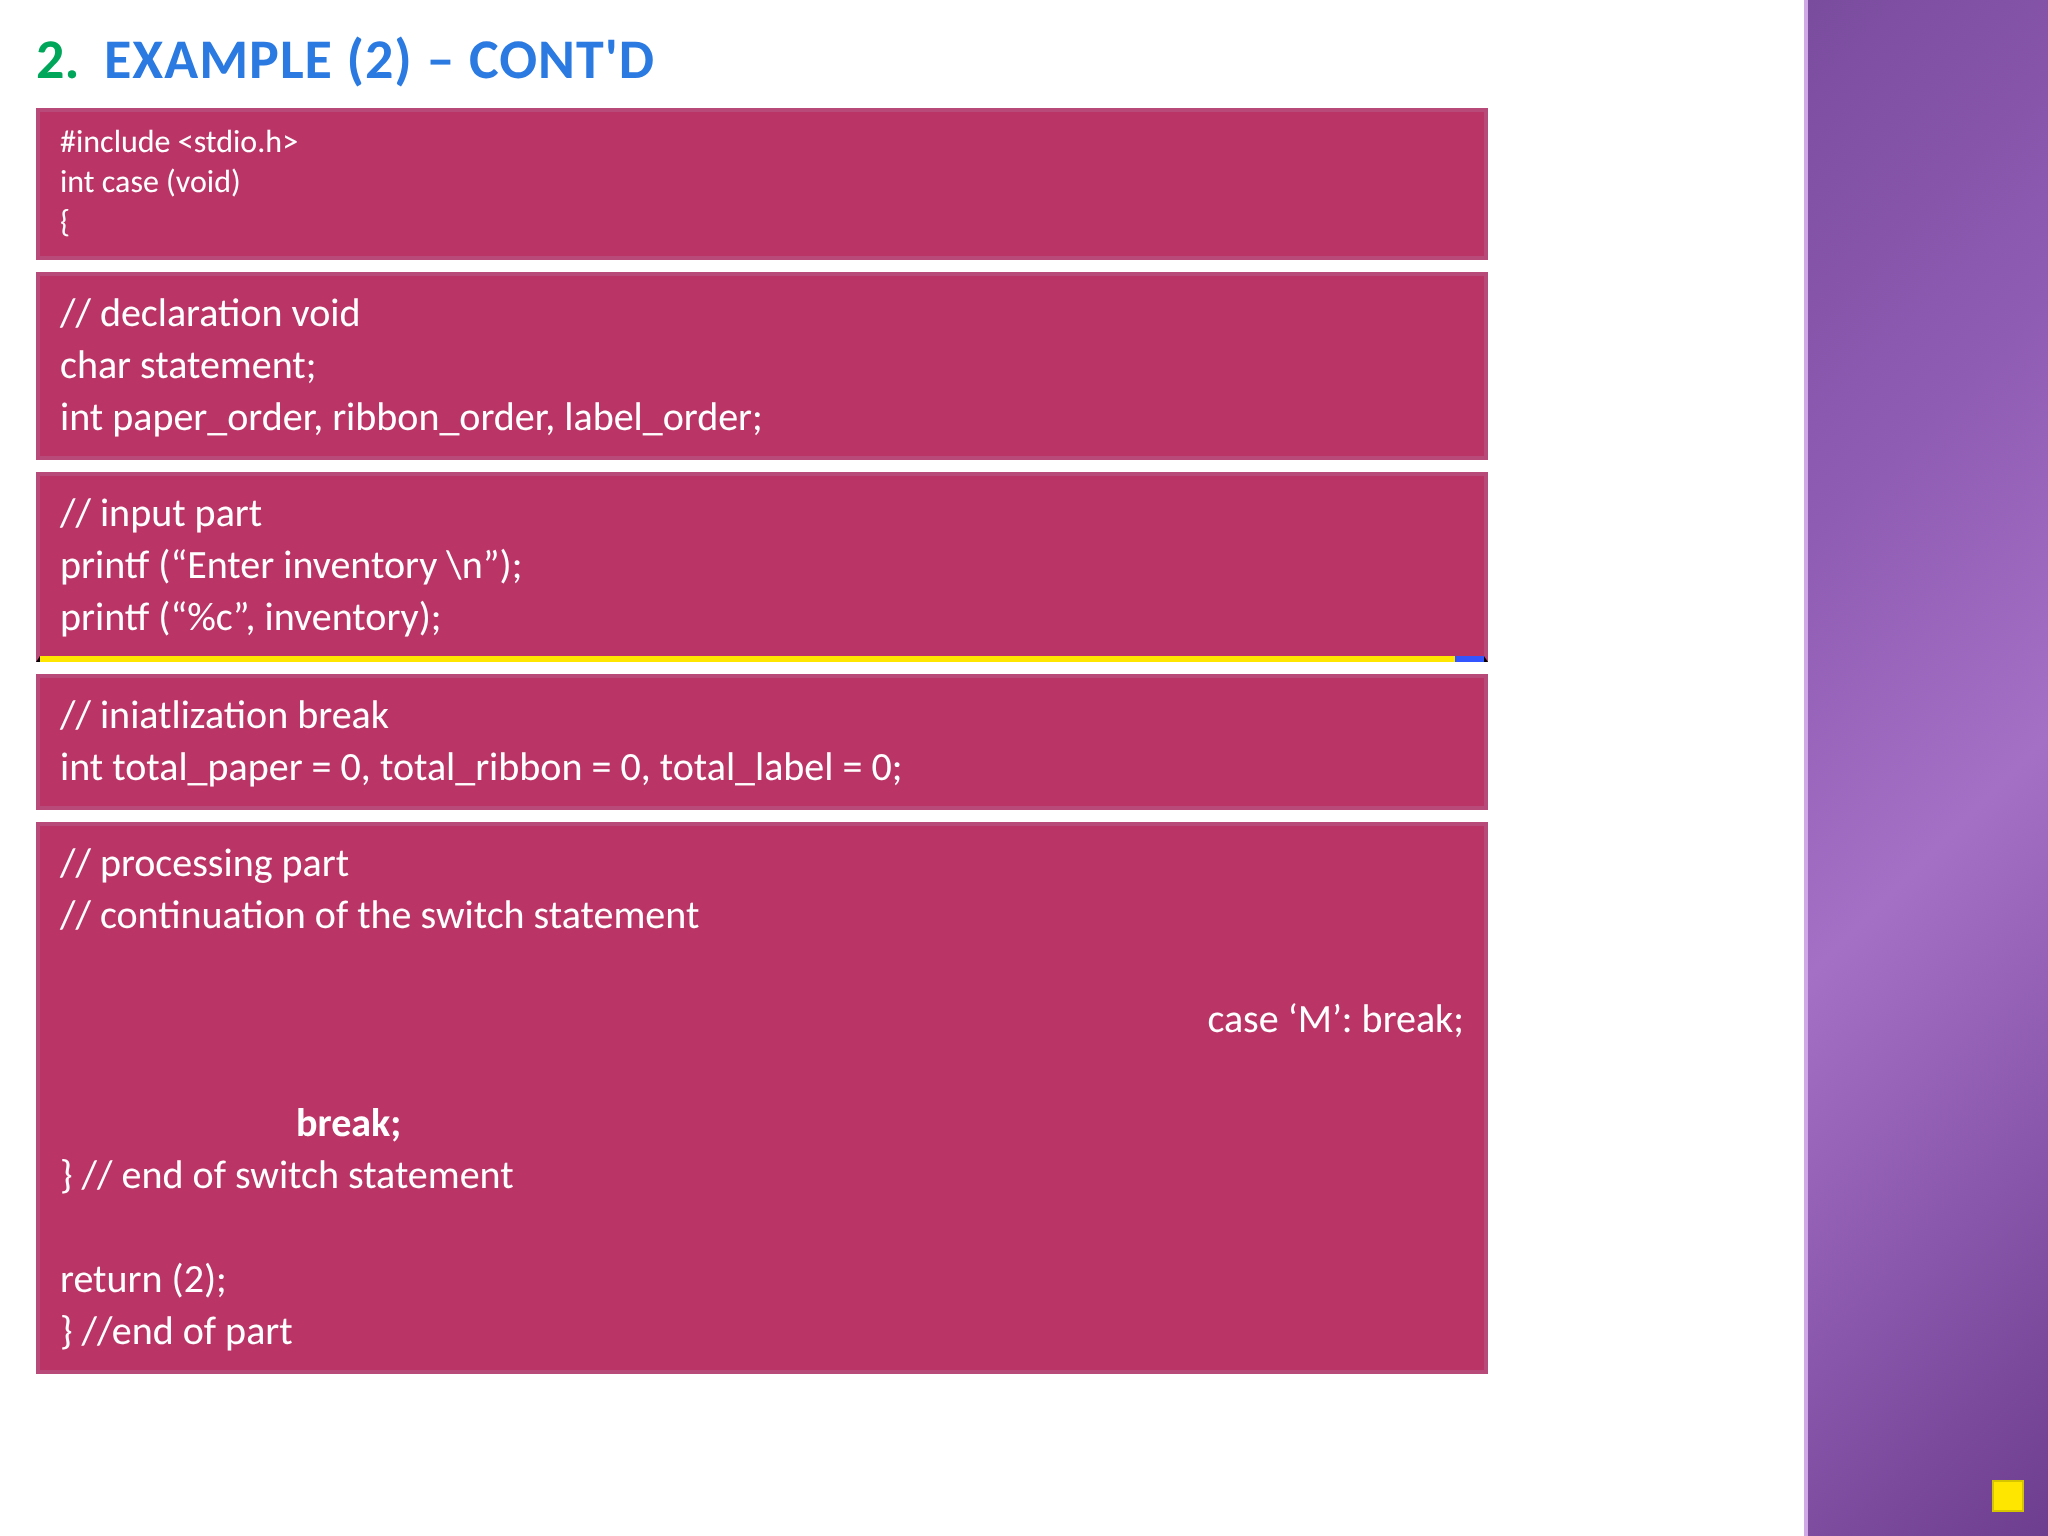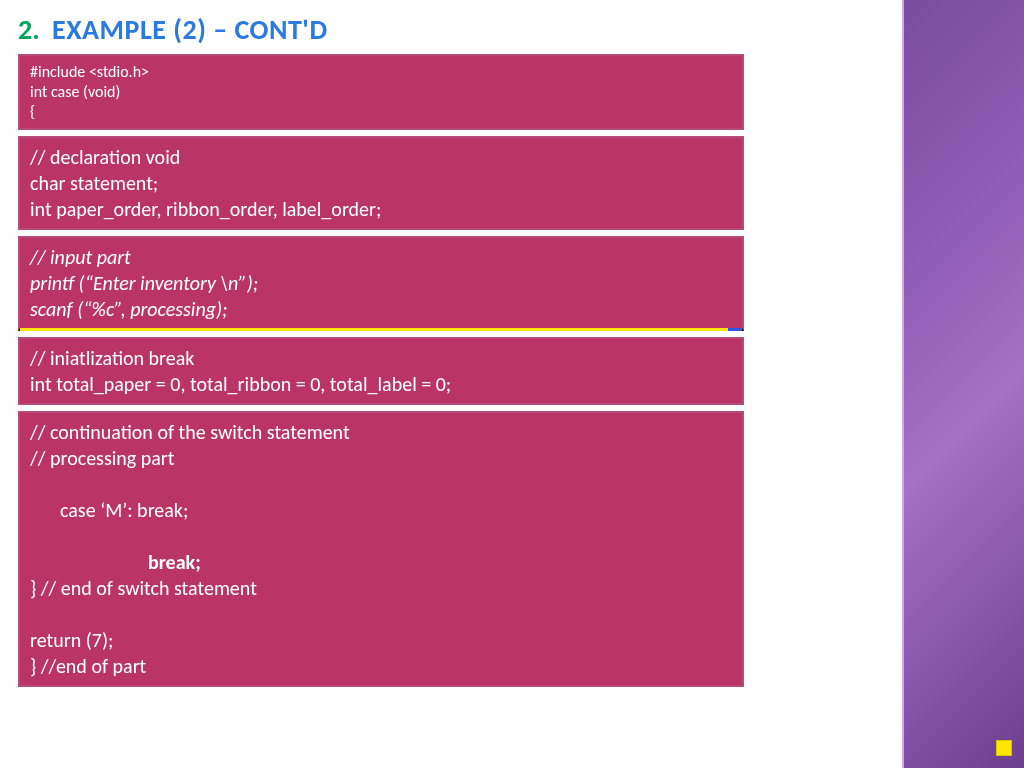--- a/index.html
+++ b/index.html
@@ -53,7 +53,7 @@
     font-family: Calibri, Arial, sans-serif;
   }
   .block.small { font-size: 16px; line-height: 1.25; }
-  .block.yline { border-bottom: 3px solid #000000; position: relative; font-style: italic; }
+  .block.yline { border-bottom: 3px solid #000000; position: relative; }
   .block.yline::after {
     content: "";
     position: absolute;

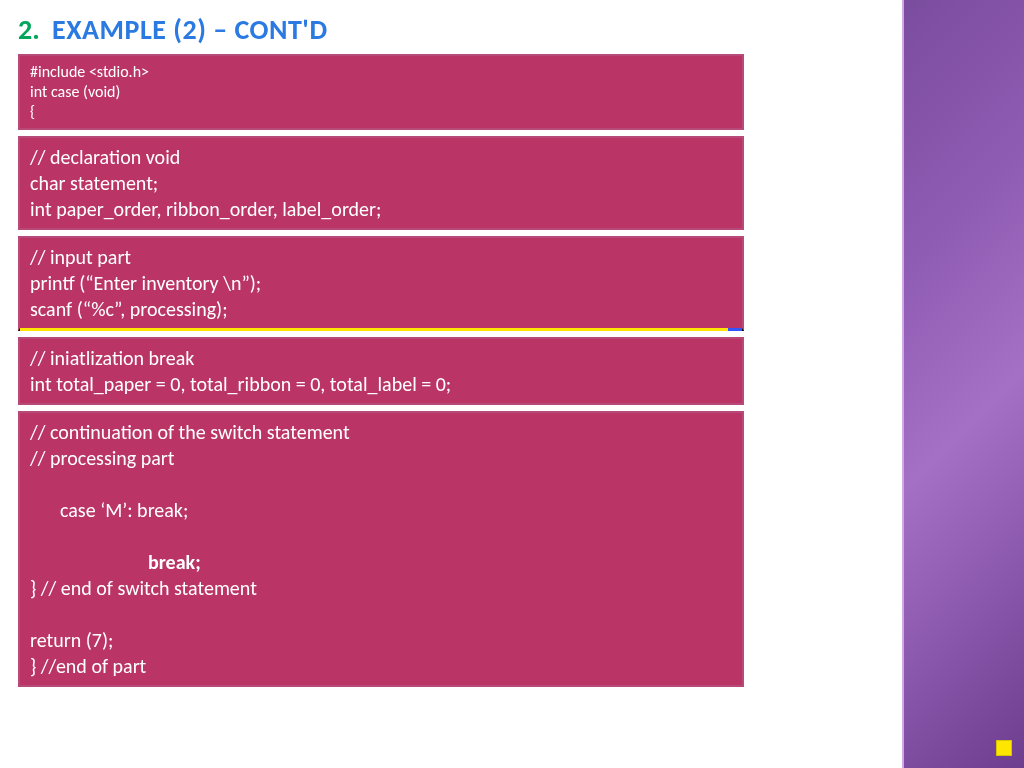--- a/index.html
+++ b/index.html
@@ -103,7 +103,7 @@
     <div class="block yline">
       <span class="line">// input part</span>
       <span class="line">printf (“Enter inventory \n”);</span>
-      <span class="line">scanf (“%c”, processing);</span>
+      <span class="line">printf (“%c”, inventory);</span>
     </div>
 
     <div class="block">

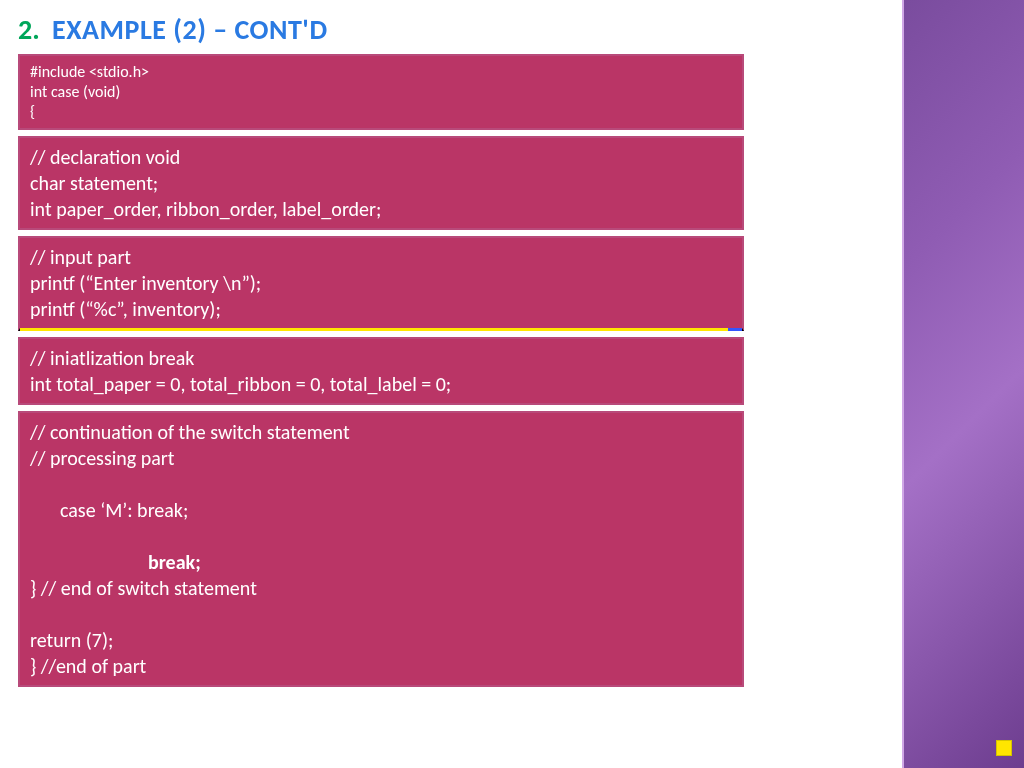--- a/index.html
+++ b/index.html
@@ -112,8 +112,8 @@
     </div>
 
     <div class="block">
+      <span class="line">// processing part</span>
       <span class="line">// continuation of the switch statement</span>
-      <span class="line">// processing part</span>
       <span class="gap"></span>
       <span class="line ind1">case ‘M’: break;</span>
       <span class="gap"></span>

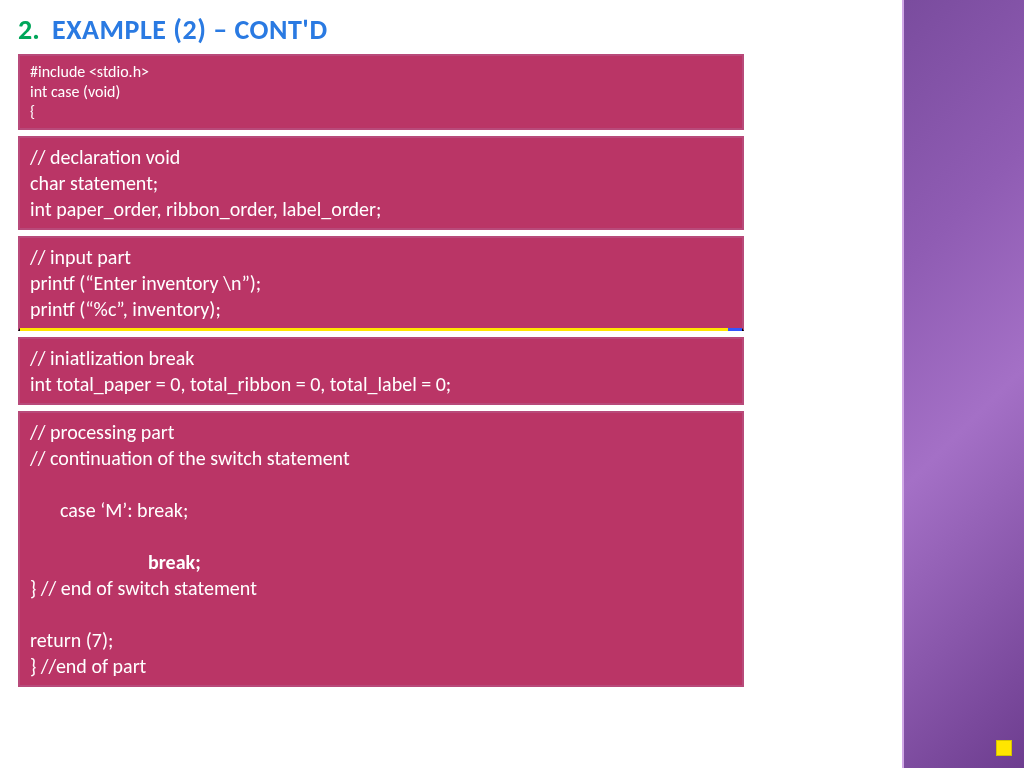--- a/index.html
+++ b/index.html
@@ -70,7 +70,7 @@
     background: #ffe600;
     border: 1px solid #d5c400;
   }
-  .ind1 { padding-left: 30px; display: inline-block; }
+  .ind1 { padding-left: 30px; display: inline-block; text-align: right; }
   .ind2 { padding-left: 118px; display: inline-block; font-weight: bold; }
   .gap { display: block; height: 26px; }
   .line { display: block; white-space: pre; }

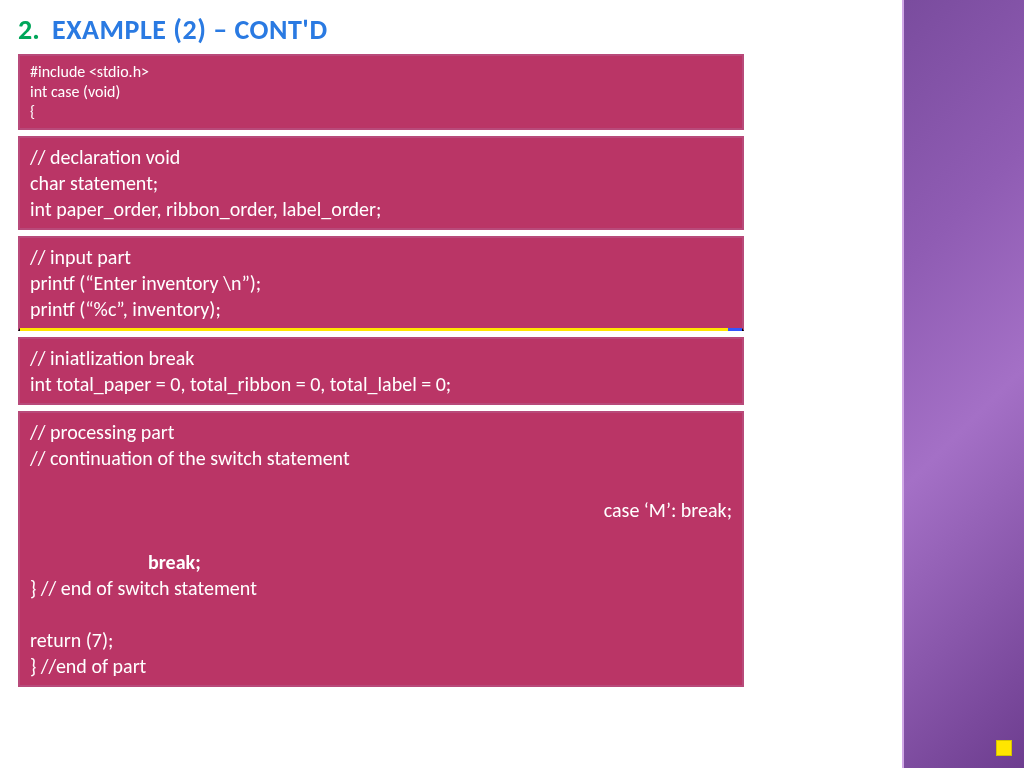--- a/index.html
+++ b/index.html
@@ -120,7 +120,7 @@
       <span class="line ind2">break;</span>
       <span class="line">} // end of switch statement</span>
       <span class="gap"></span>
-      <span class="line">return (7);</span>
+      <span class="line">return (2);</span>
       <span class="line">} //end of part</span>
     </div>
 

